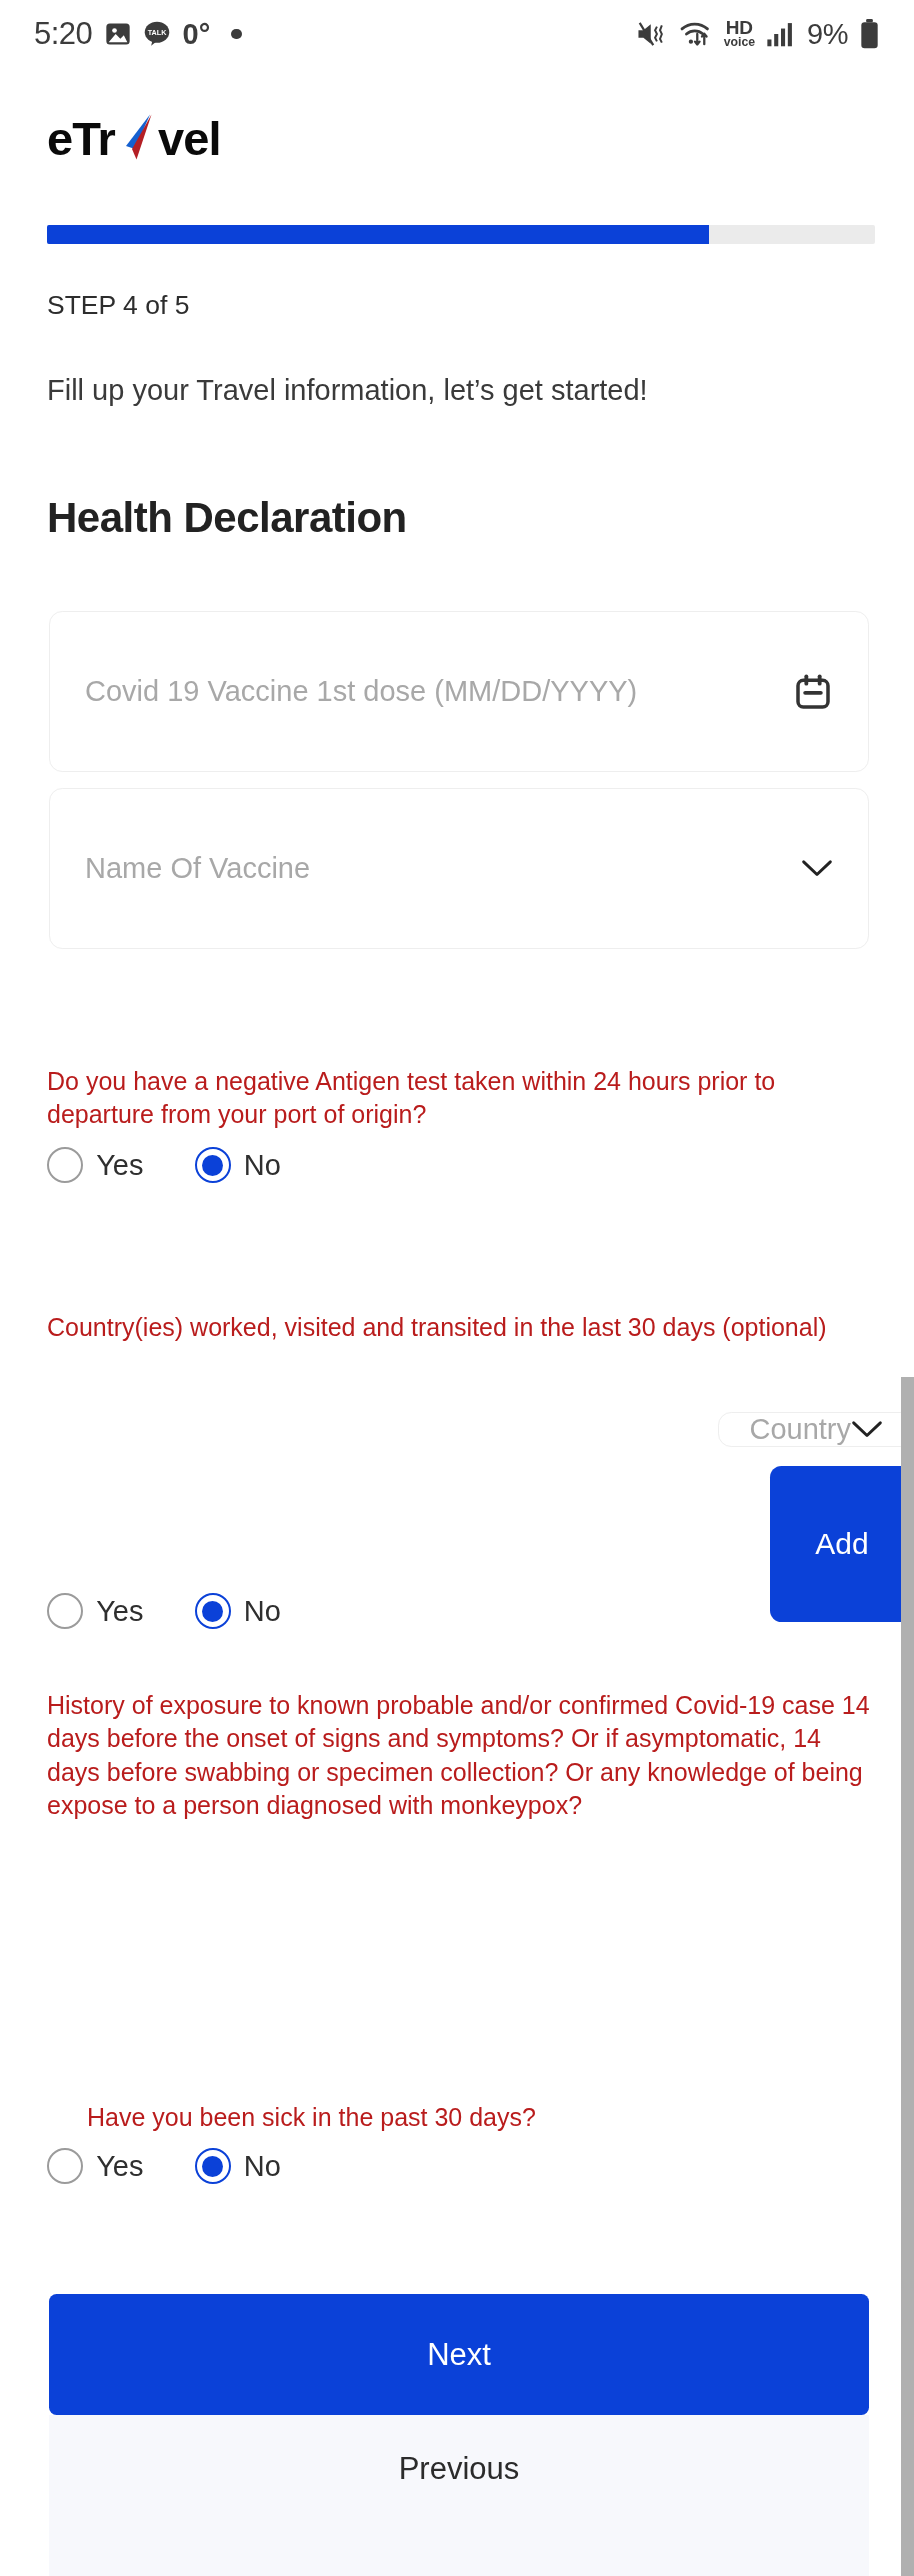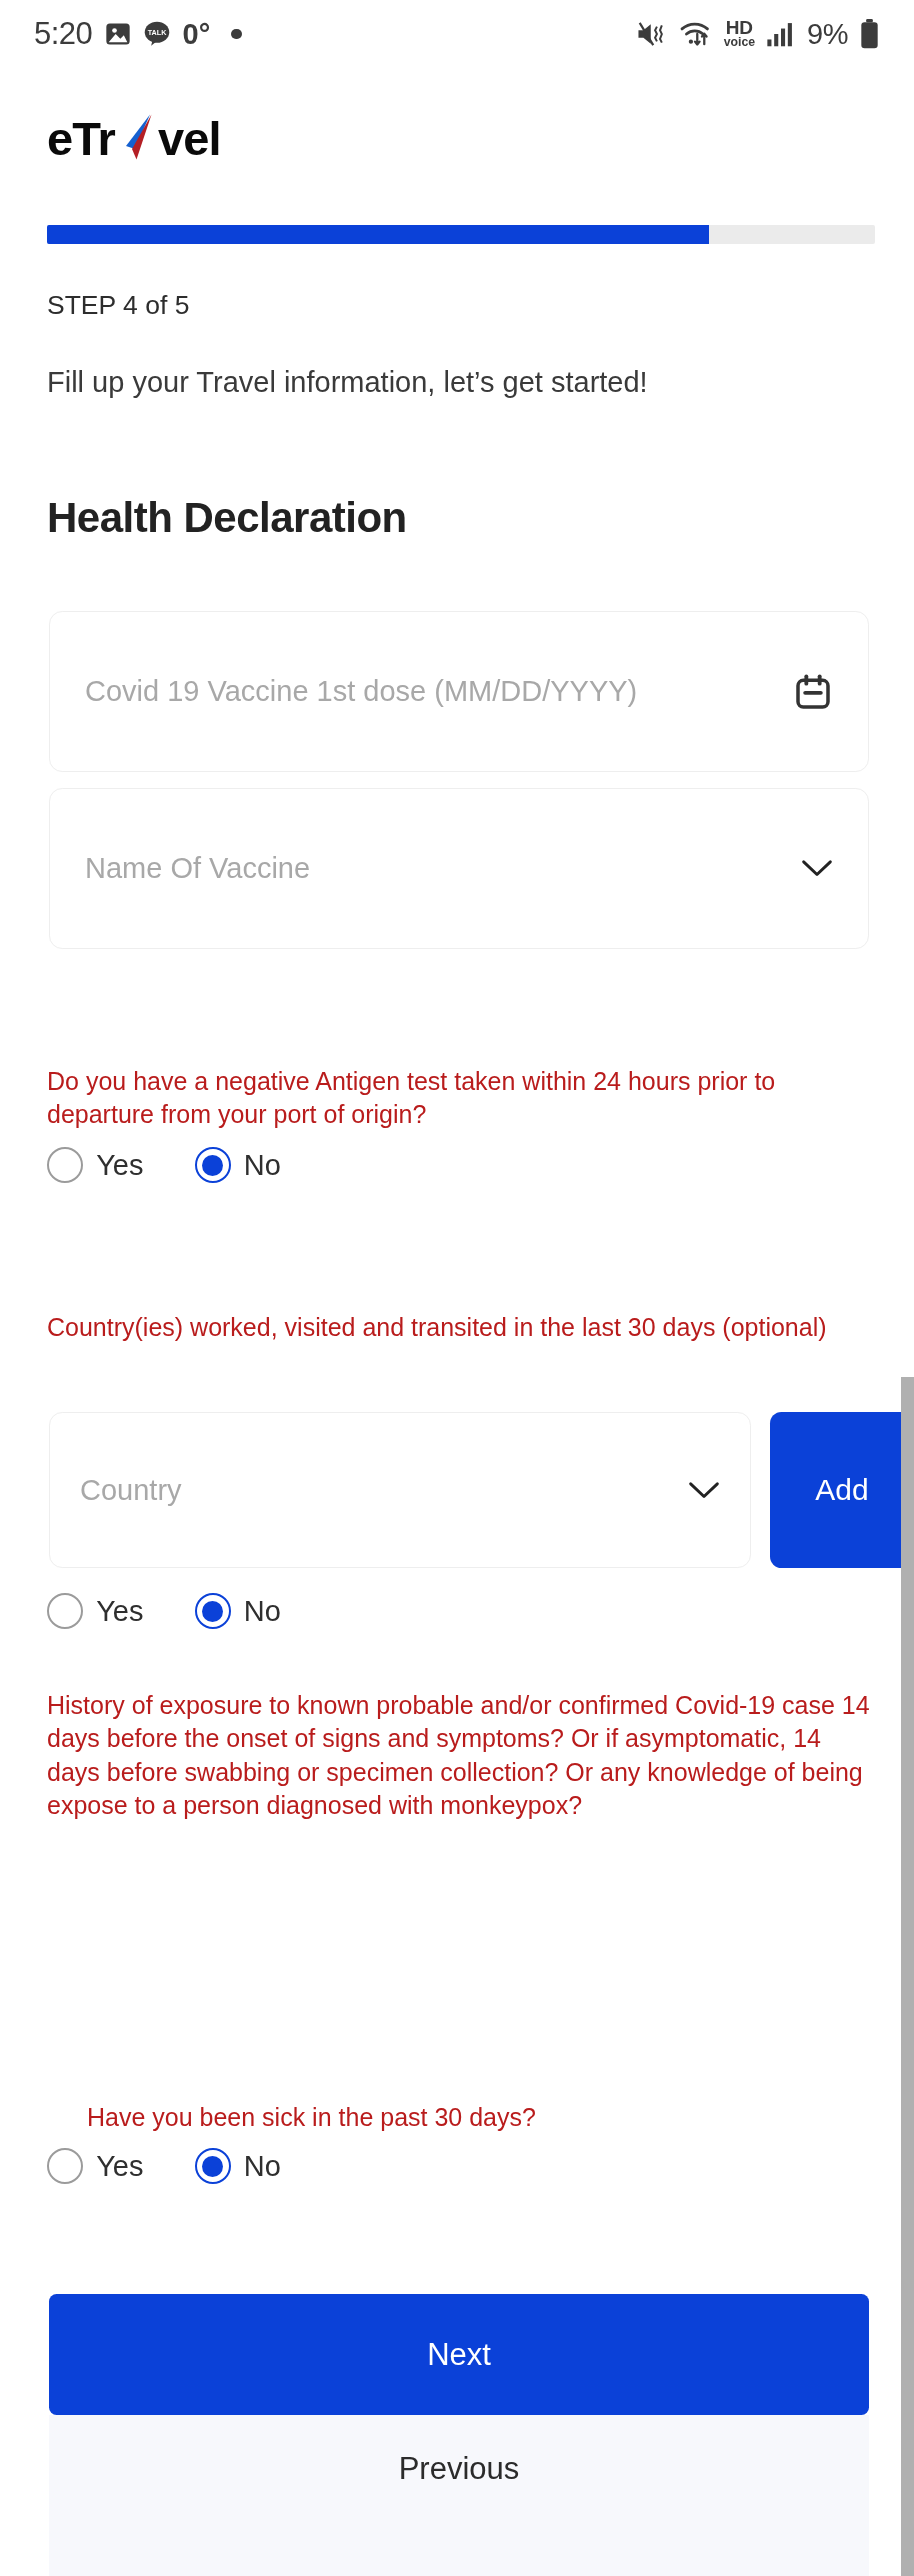--- a/index.html
+++ b/index.html
@@ -116,7 +116,7 @@
   }
   .intro-text {
     position: absolute;
-    top: 366px;
+    top: 374px;
     left: 47px;
     width: 833px;
     font-size: 29px;

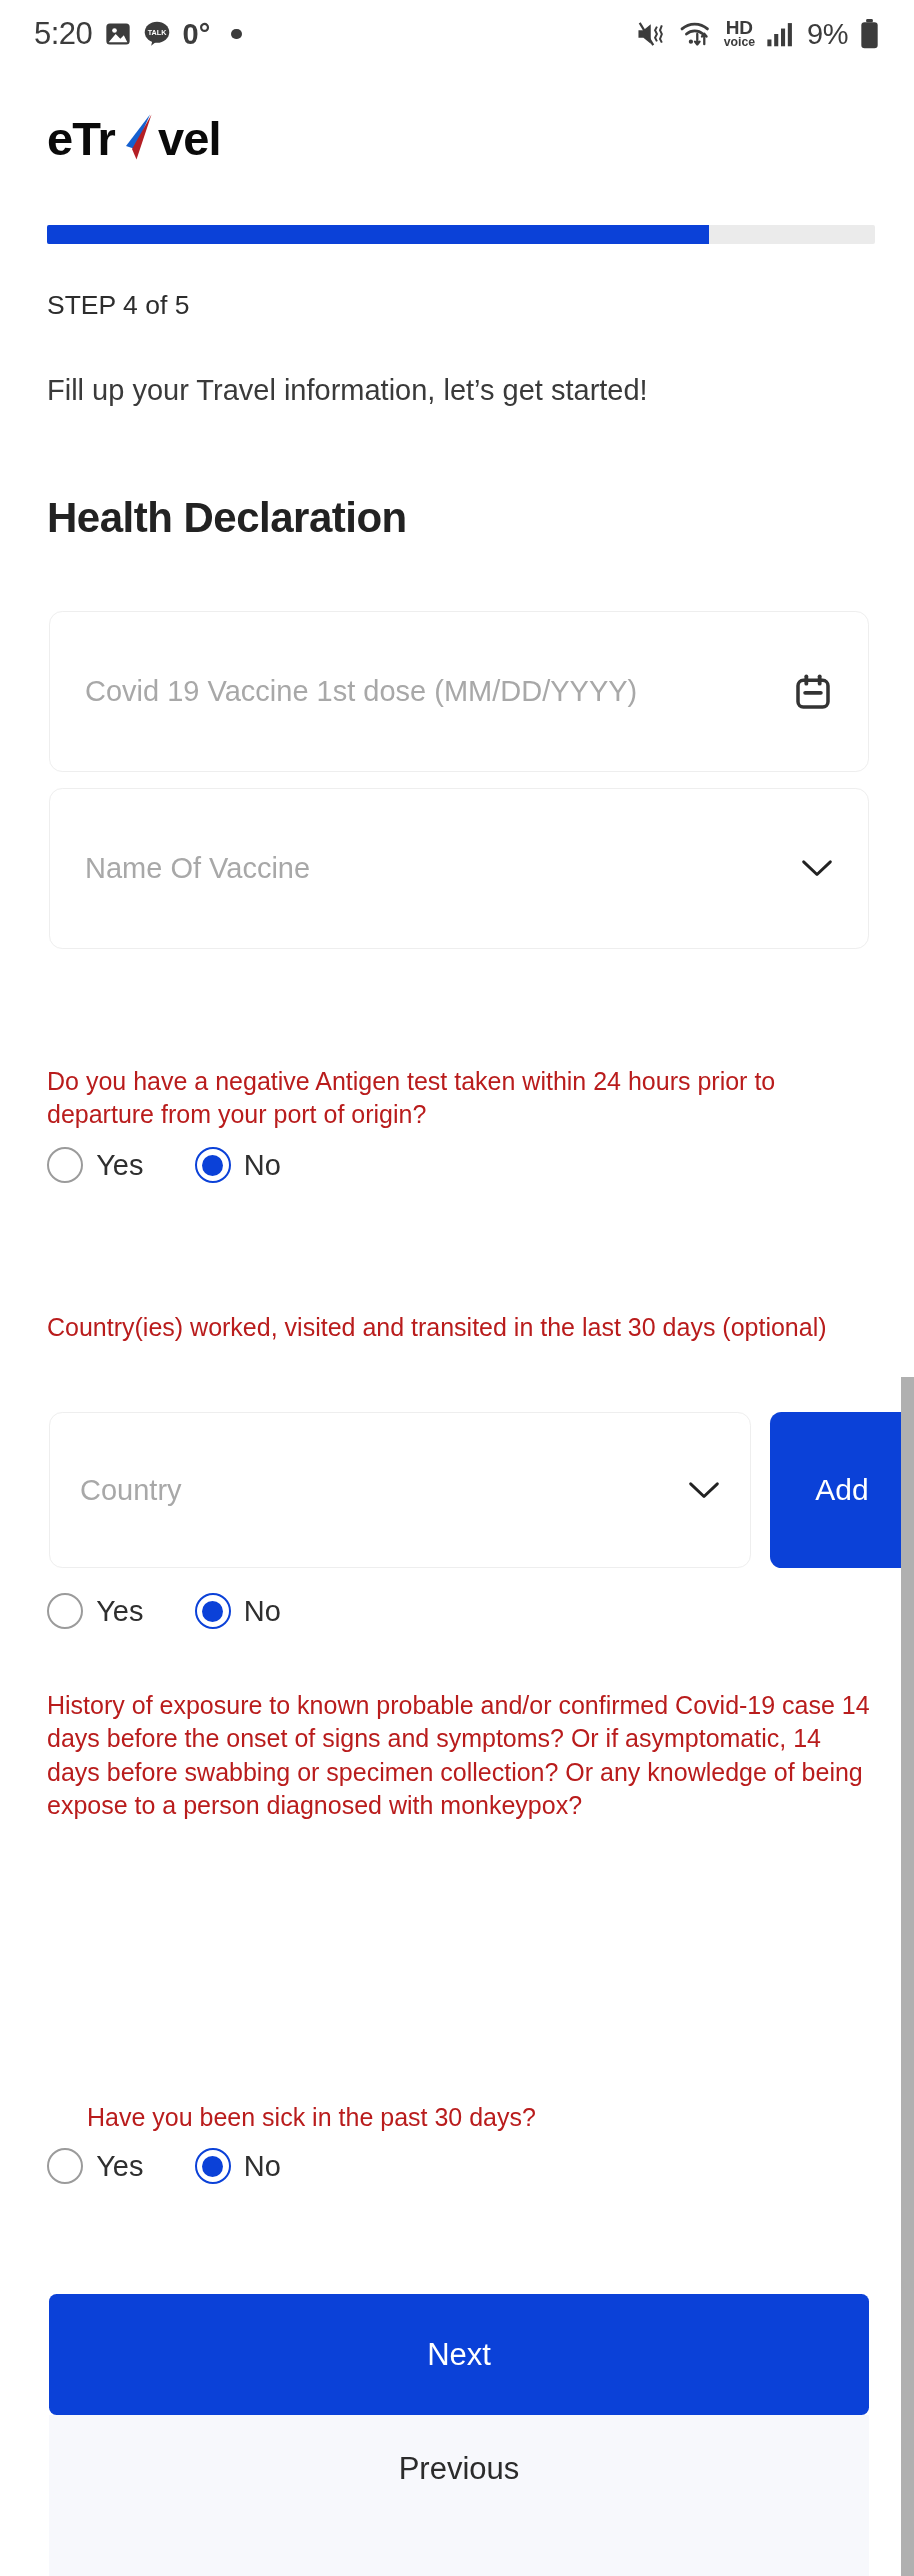--- a/index.html
+++ b/index.html
@@ -221,6 +221,7 @@
     display: flex;
     align-items: flex-end;
     gap: 19px;
+    flex-direction: column;
   }
   .country-select {
     flex: 1;

